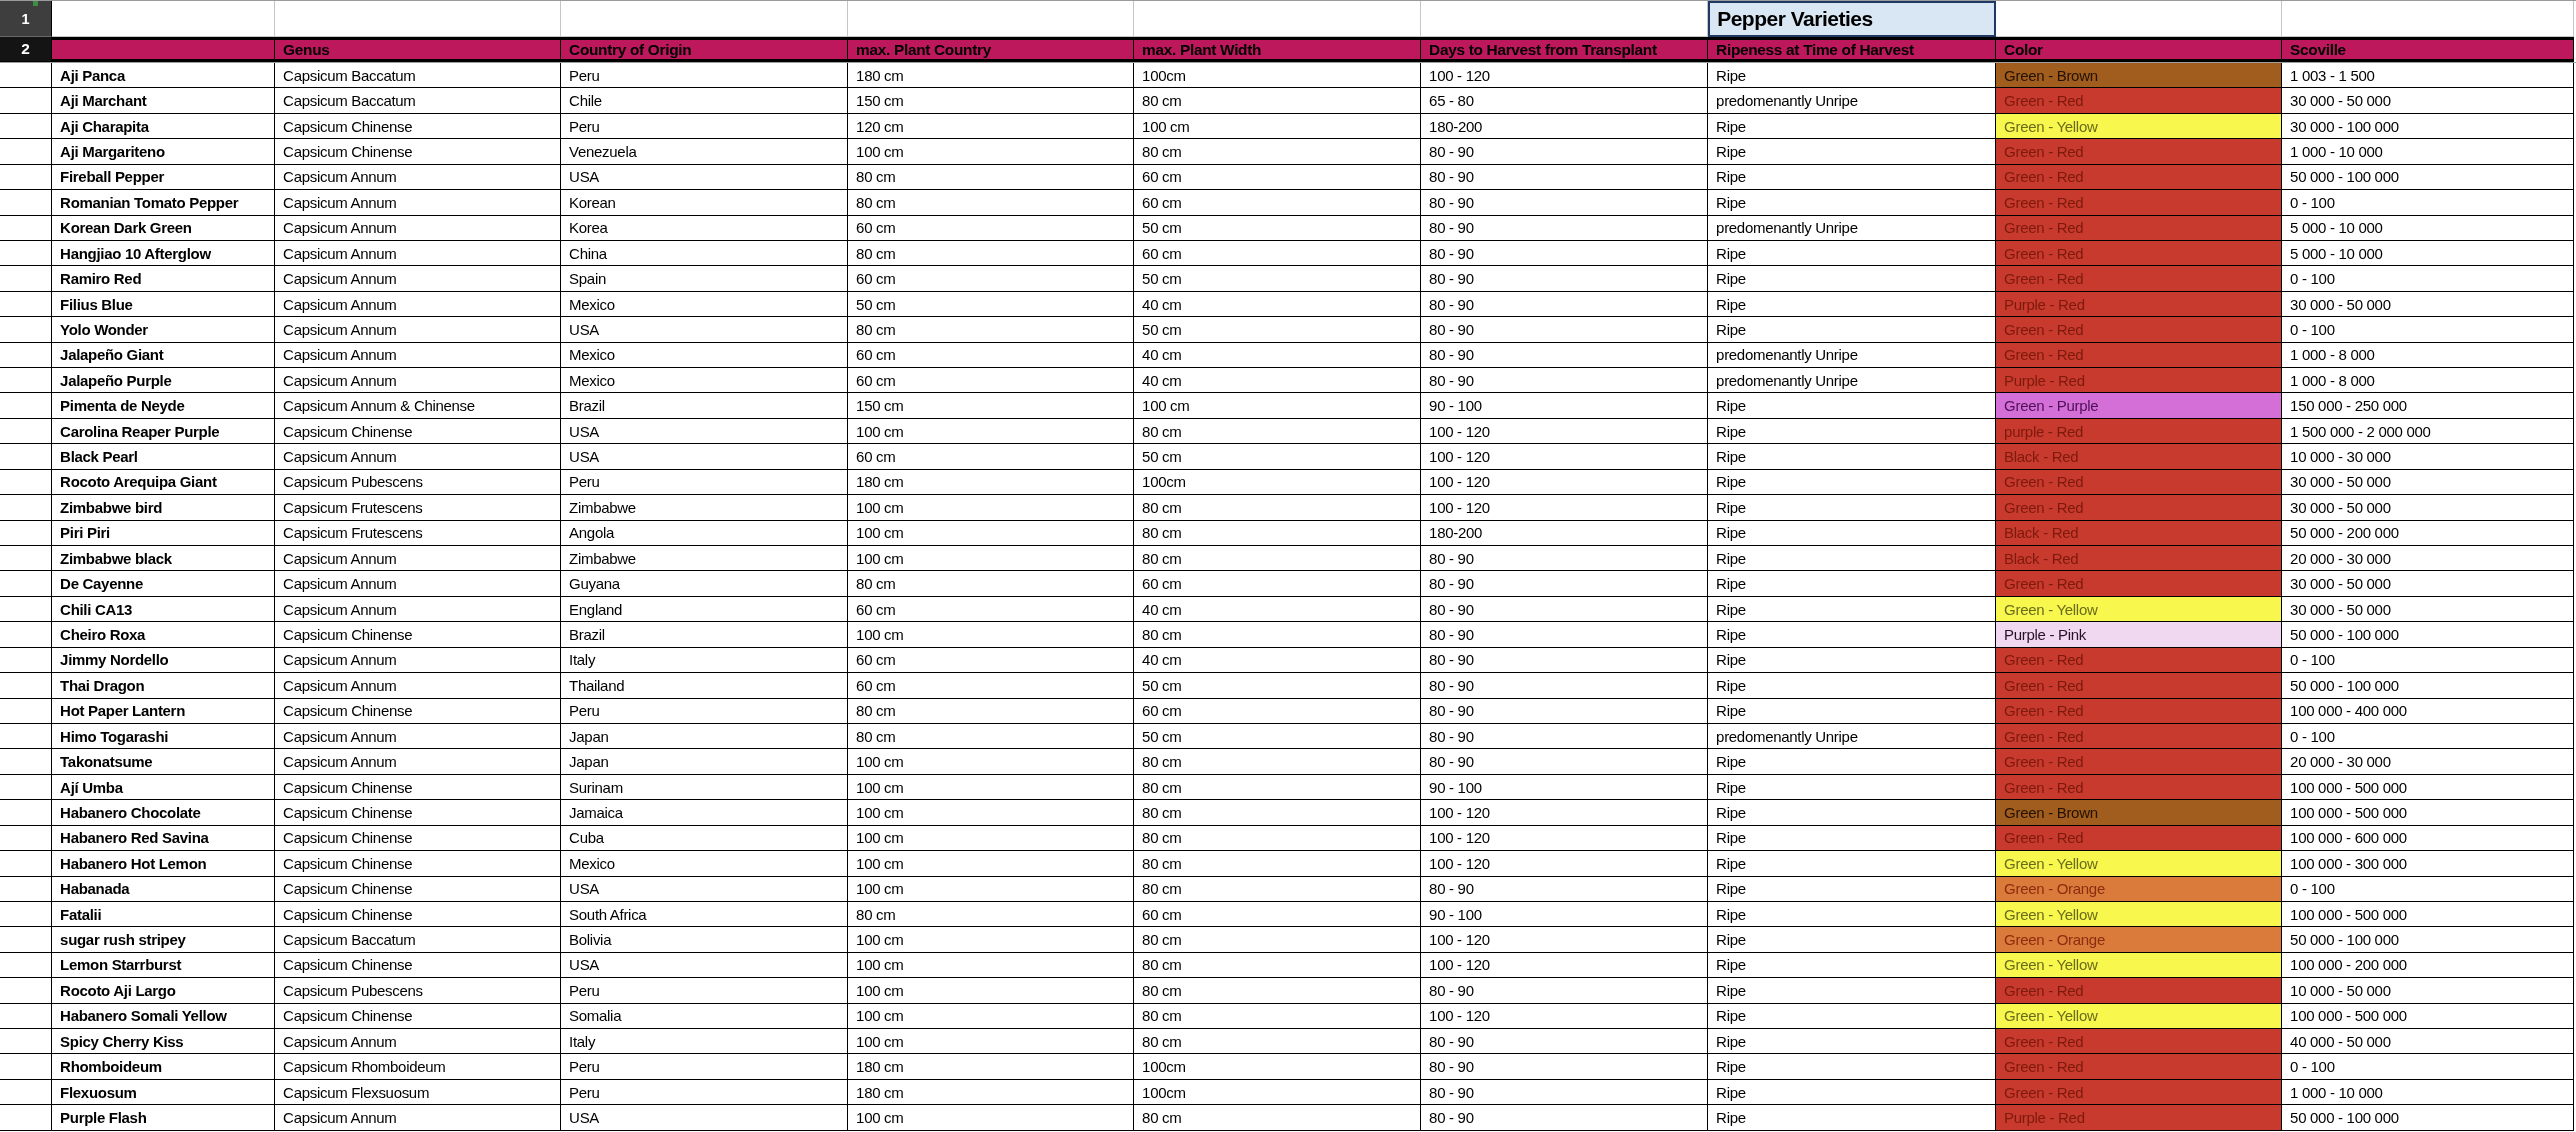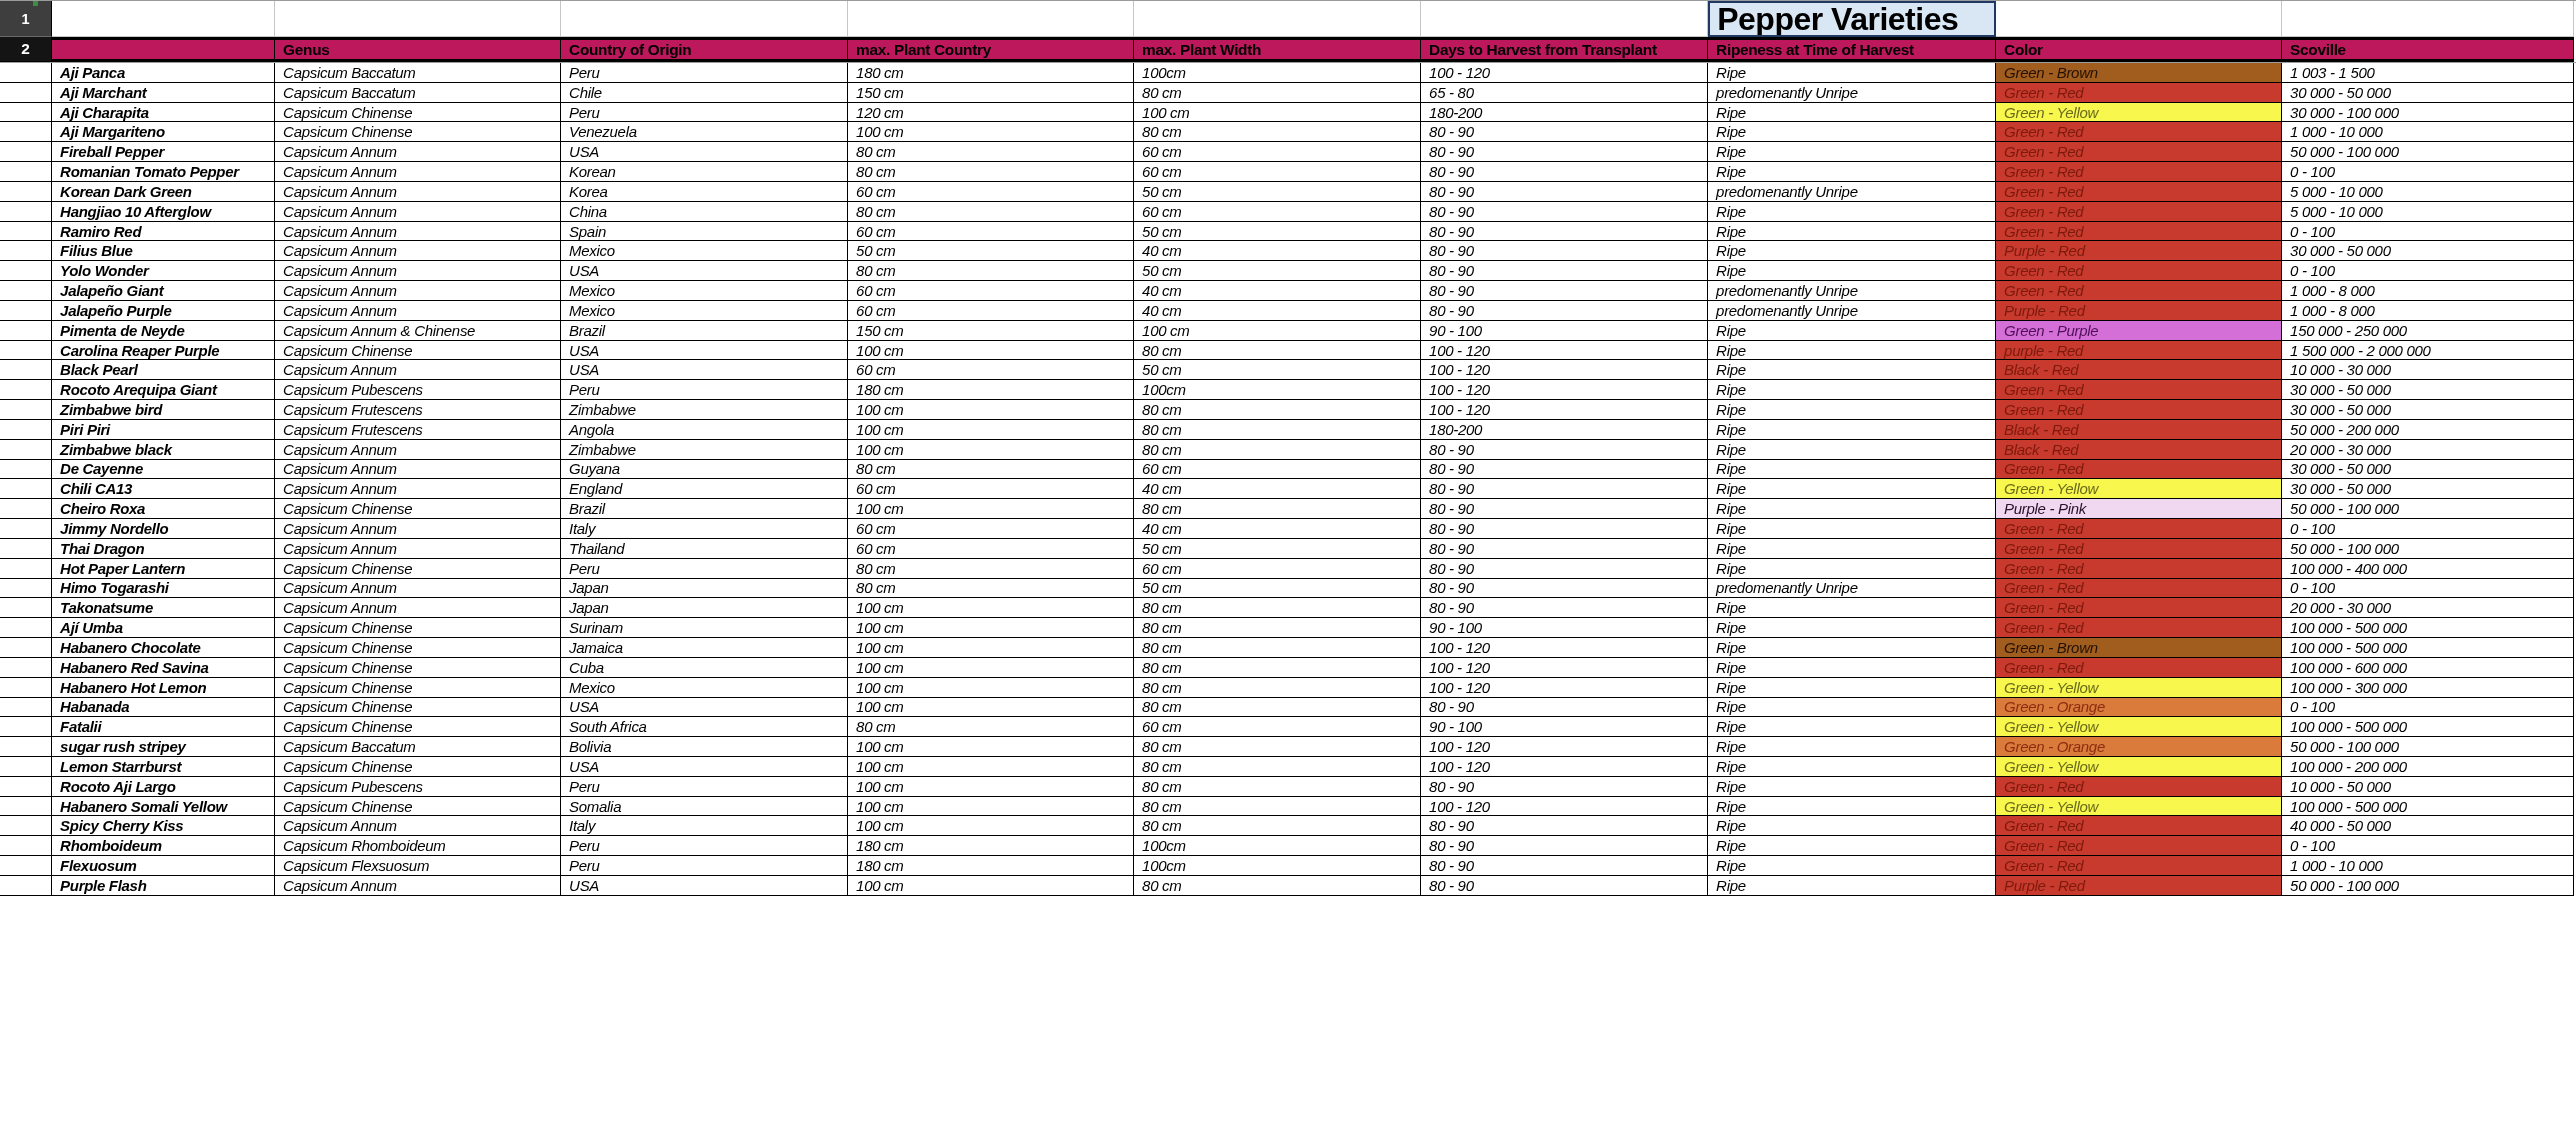--- a/index.html
+++ b/index.html
@@ -46,7 +46,7 @@
   .title-cell{
     background:#d9e7f4;
     border:2.7px solid #1f3864;
-    font-weight:bold;font-size:32px;
+    font-weight:bold;font-size:21px;
     letter-spacing:-0.5px;
     padding-left:7.2px;
   }

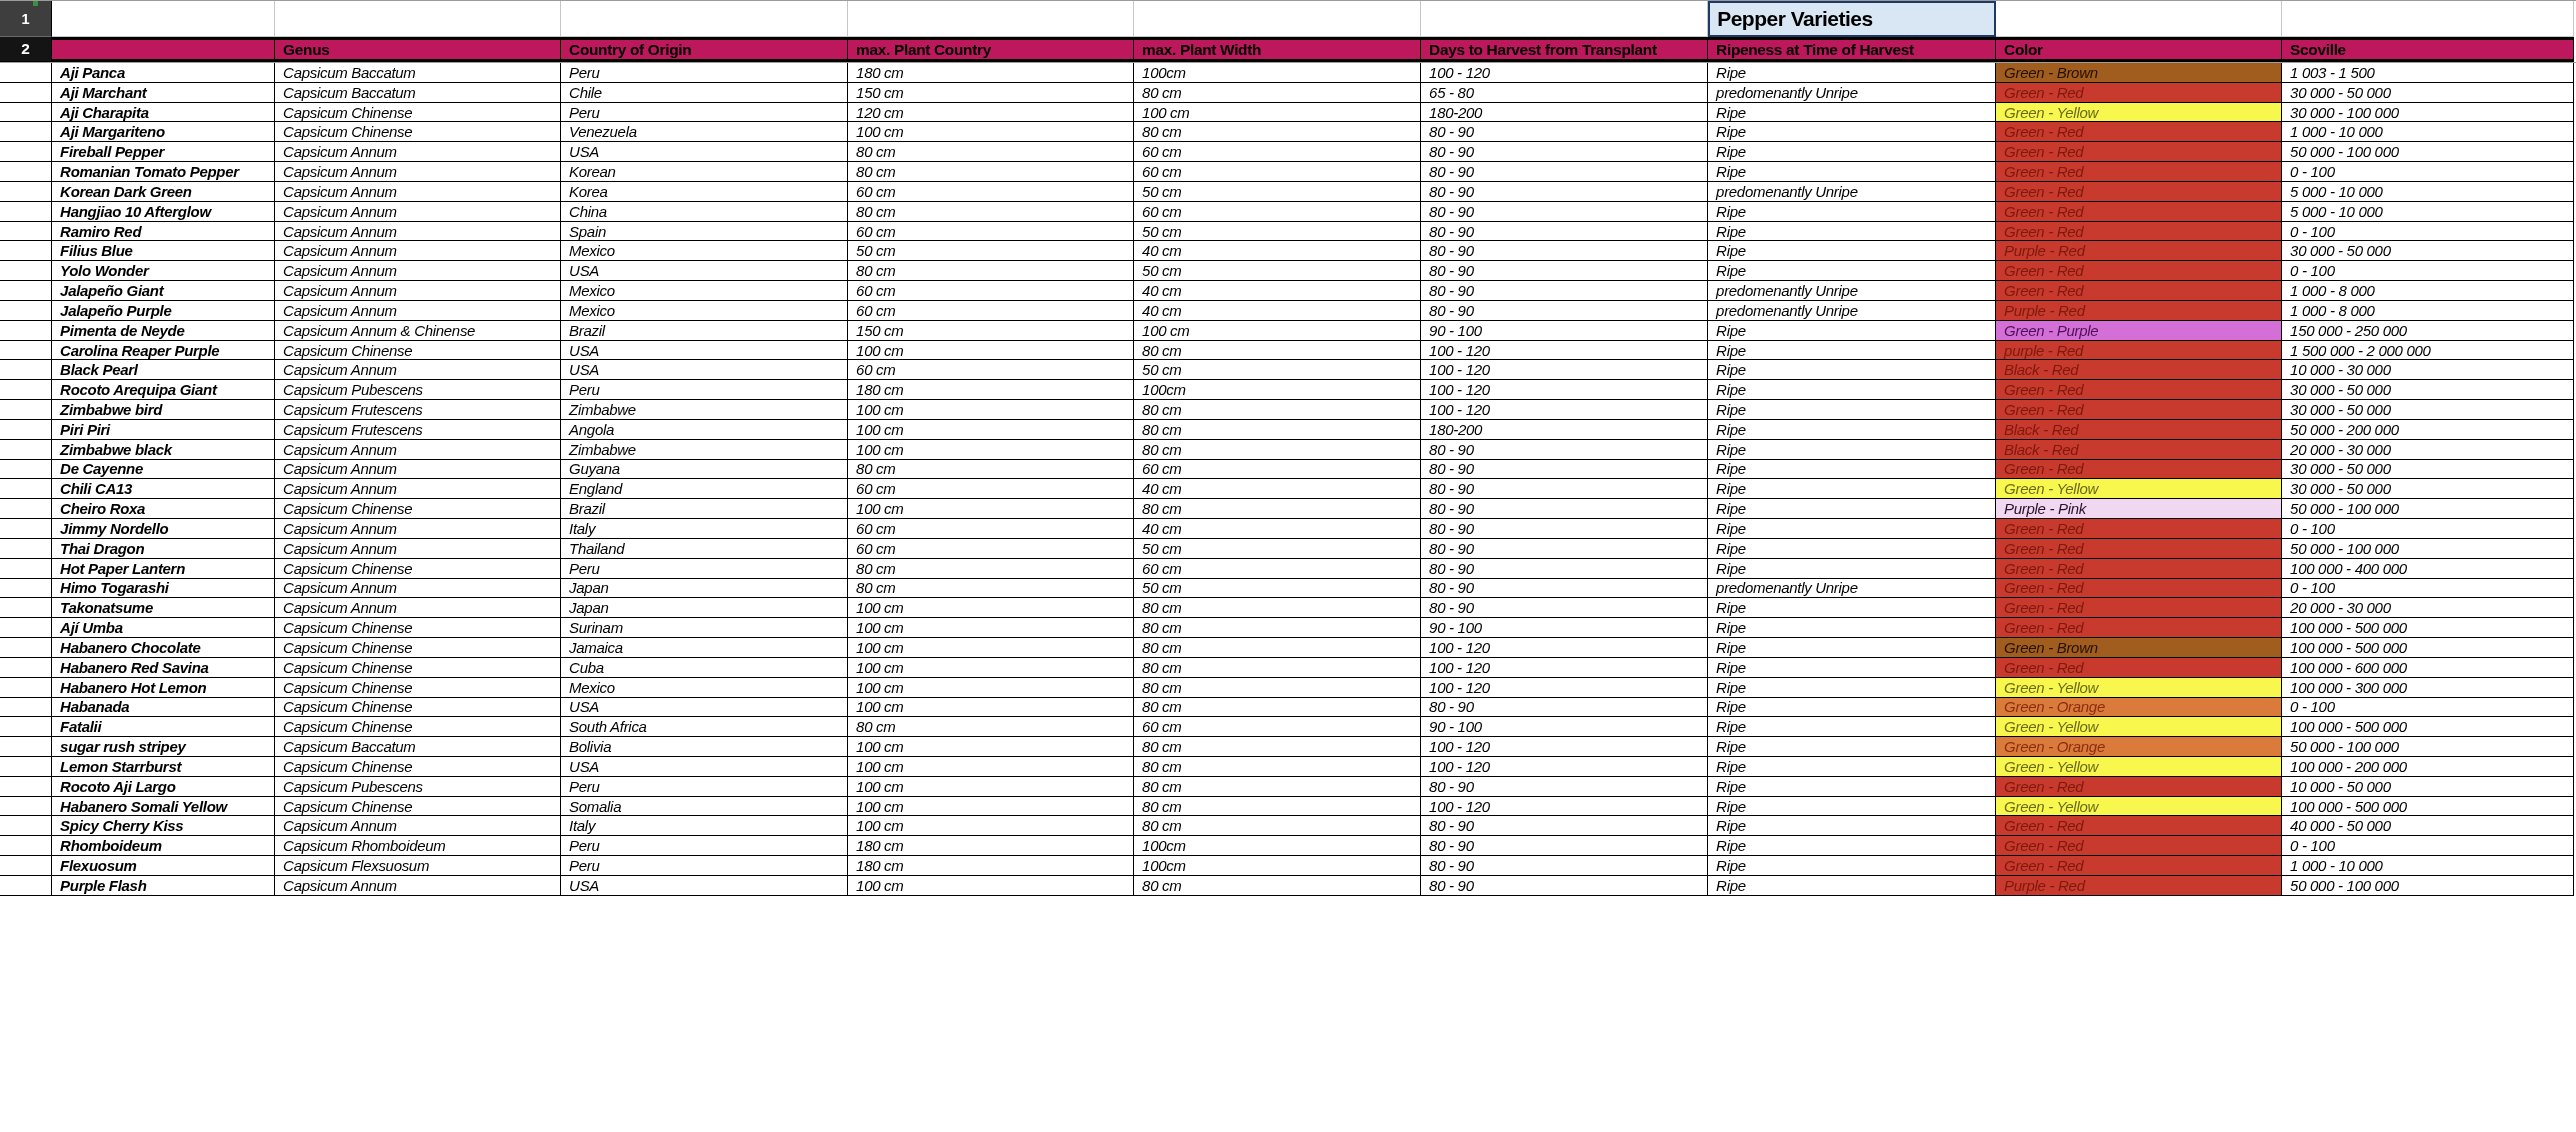--- a/index.html
+++ b/index.html
@@ -65,9 +65,9 @@
   
   .data-rows{
     box-sizing:border-box;
-    height:834px;
+    height:1069px;
     border-top:1.8px solid #9e9e9e;
-    display:flex;flex-direction:column;font-style:italic;
+    display:flex;flex-direction:column;
   }
   .data-rows .row{flex:1 1 0;min-height:0;}
   .data-rows .cell{

